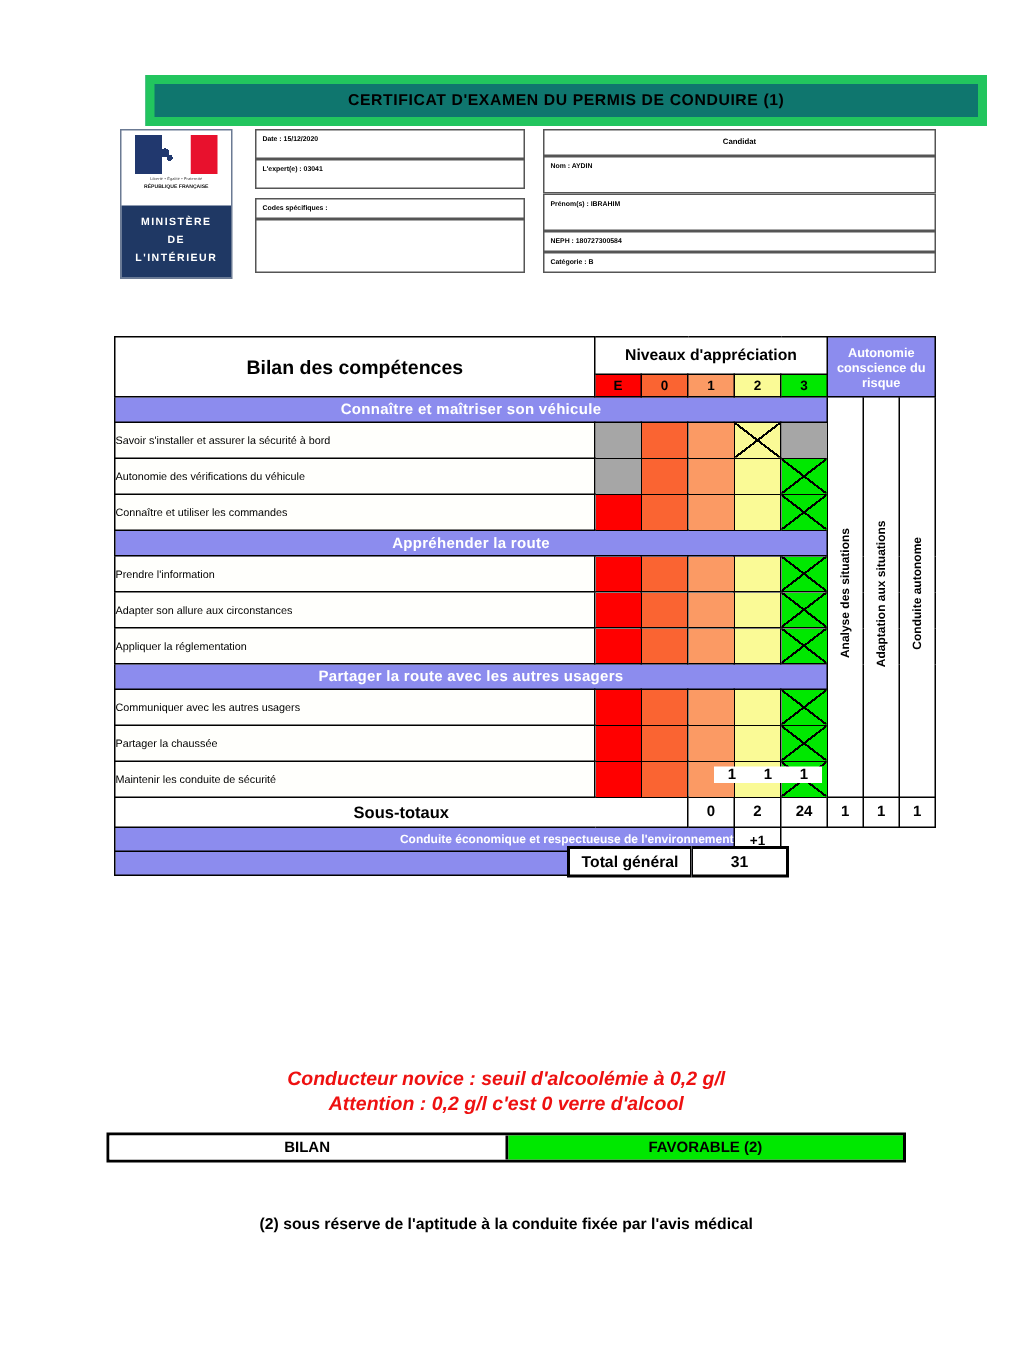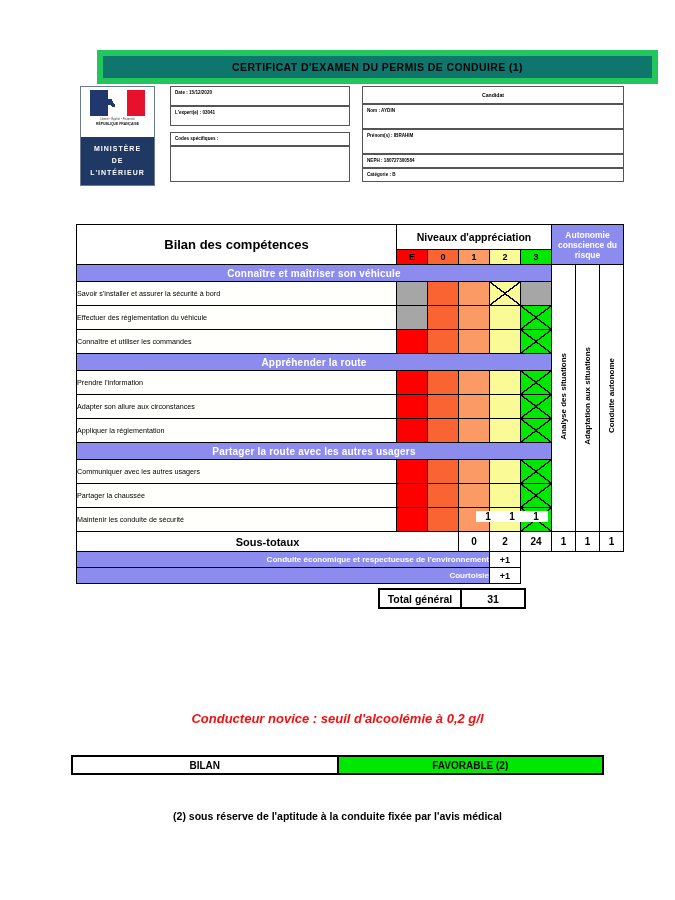--- a/index.html
+++ b/index.html
@@ -213,7 +213,7 @@
           <td class="cell" style="background:#a6a6a6;"></td>
         </tr>
         <tr>
-          <td class="comp">Effectuer des réglementation du véhicule</td>
+          <td class="comp">Autonomie des vérifications du véhicule</td>
           <td class="cell" style="background:#a6a6a6;"></td>
           <td class="cell" style="background:#fa6432;"></td>
           <td class="cell" style="background:#fb9a64;"></td>

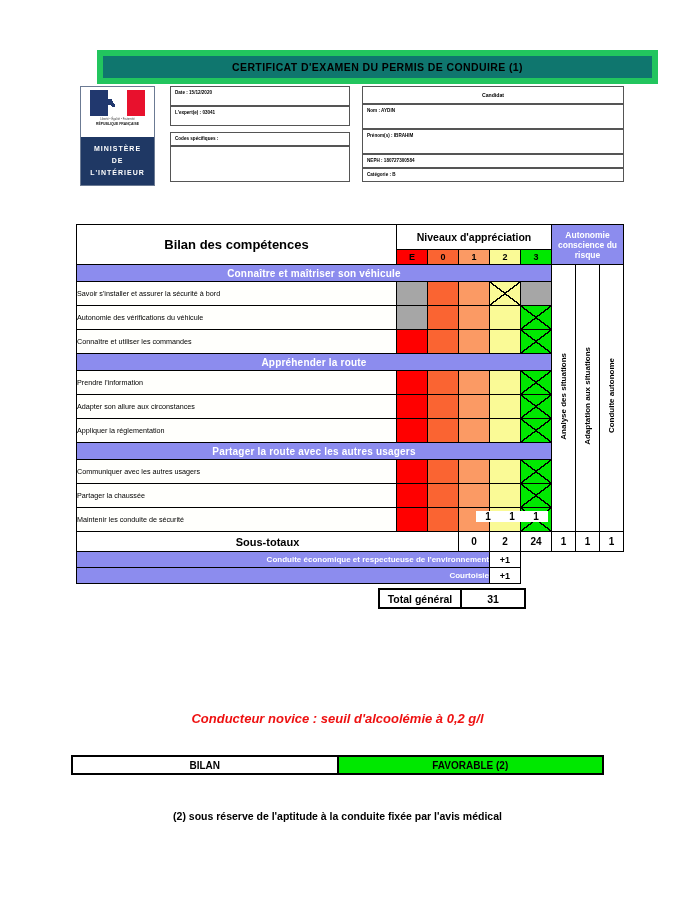--- a/index.html
+++ b/index.html
@@ -101,7 +101,7 @@
   .nb{border:none !important;background:transparent !important;}
 
   
-  .tg{position:absolute;left:378px;top:588px;width:148px;height:21px;display:flex;}
+  .tg{position:absolute;left:378px;top:564px;width:148px;height:21px;display:flex;}
   .tg .lab{
     flex:0 0 83px;border:2px solid #000;border-right:1px solid #000;
     display:flex;align-items:center;justify-content:center;

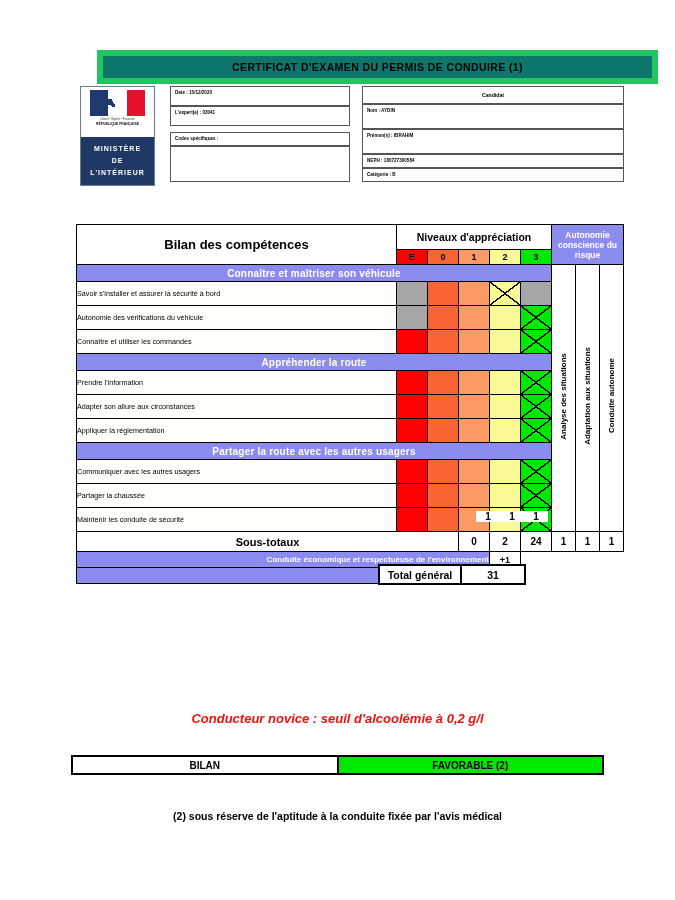--- a/index.html
+++ b/index.html
@@ -311,6 +311,7 @@
 
   <div class="warn">
     <div>Conducteur novice : seuil d'alcoolémie à 0,2 g/l</div>
+    <div>Attention : 0,2 g/l c'est 0 verre d'alcool</div>
   </div>
 
   <div class="bilan">

